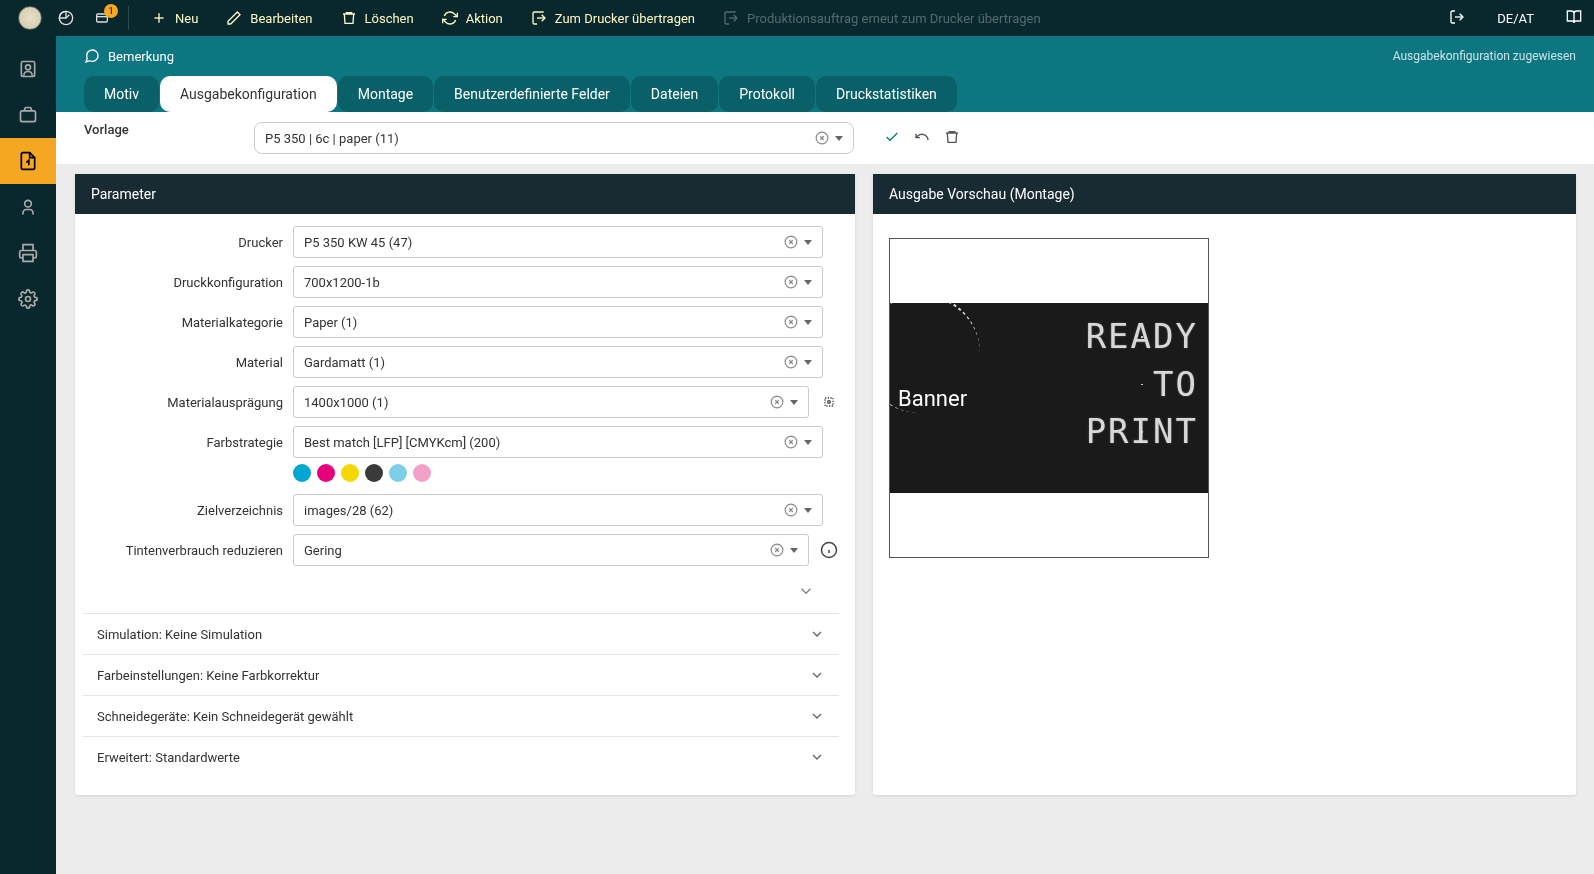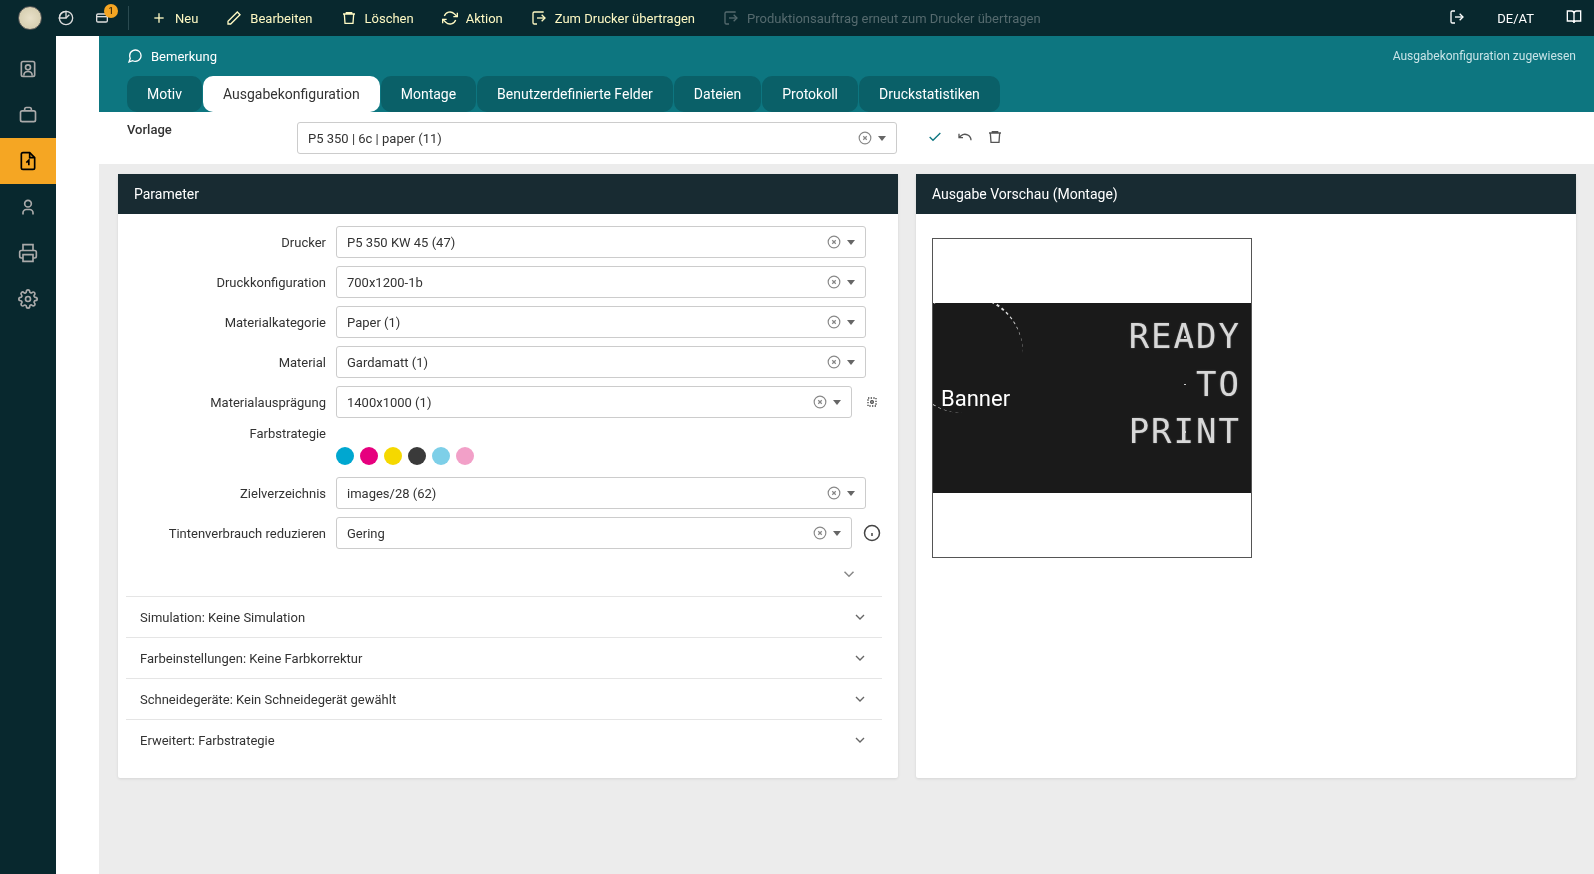--- a/index.html
+++ b/index.html
@@ -68,7 +68,7 @@
     }
     .sidebar-item.active { background: #f5a623; color: #000; }
     
-    .content { flex: 1; display: flex; flex-direction: column; overflow: auto; background: #ececec; margin-left: 43px;}
+    .content { flex: 1; display: flex; flex-direction: column; overflow: auto; background: #ececec;}
     
     .header-teal {
       background: #0d7680;

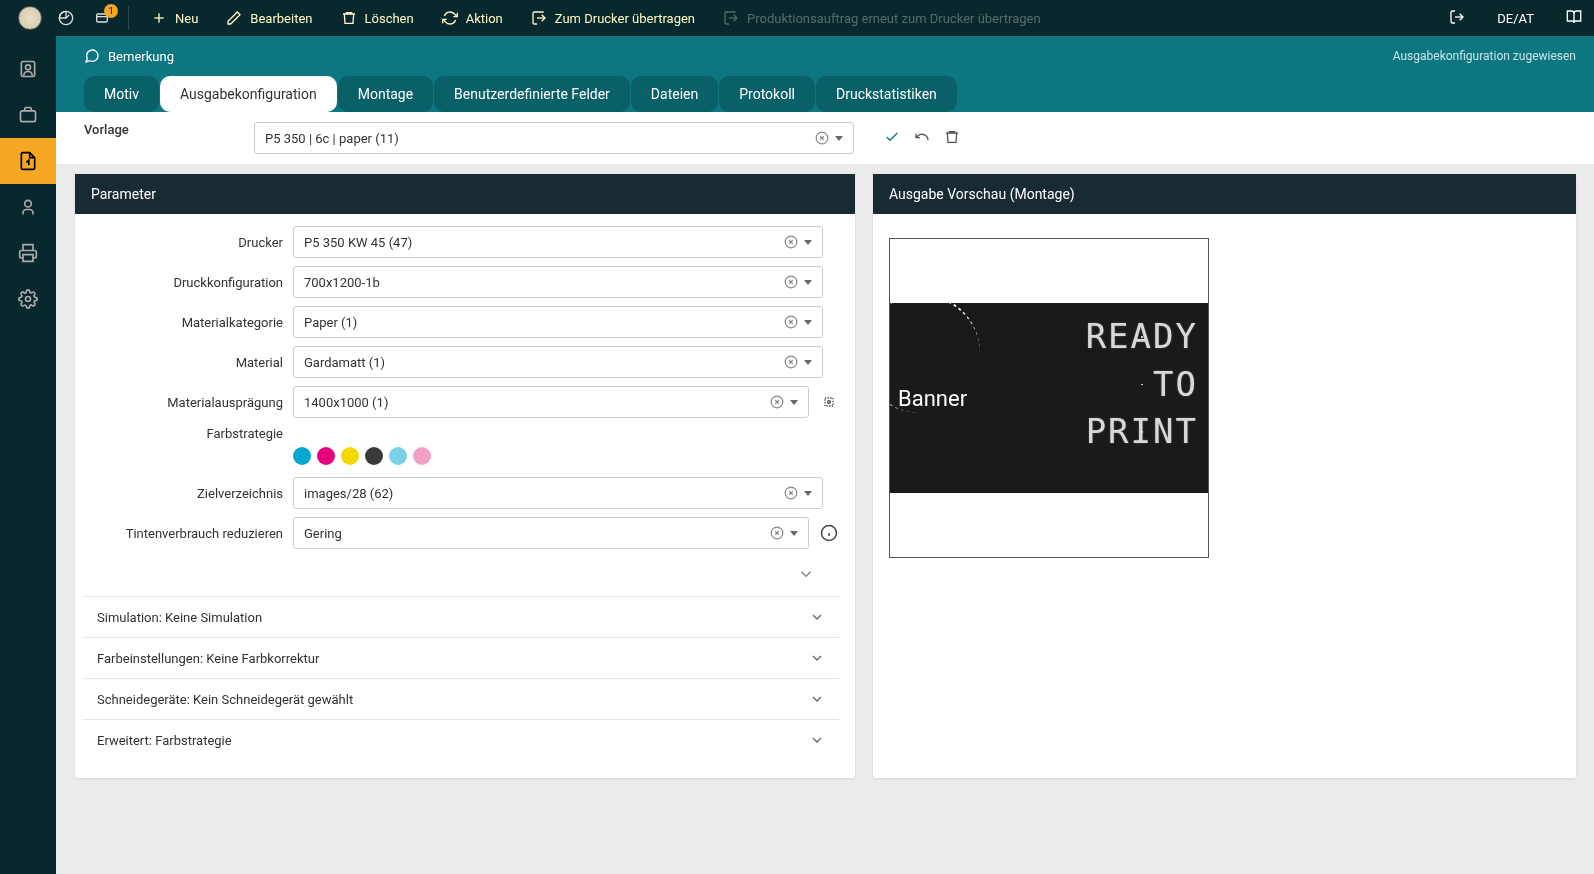--- a/index.html
+++ b/index.html
@@ -110,7 +110,7 @@
     .vorlage-select {
       flex: 0 0 600px;
       display: flex; align-items: center;
-      border: 1px solid #ccc; border-radius: 3px;
+      border: 1px solid #ccc; border-radius: 8px;
       height: 32px; padding: 14px 10px;
       background: #fff;
       justify-content: space-between;

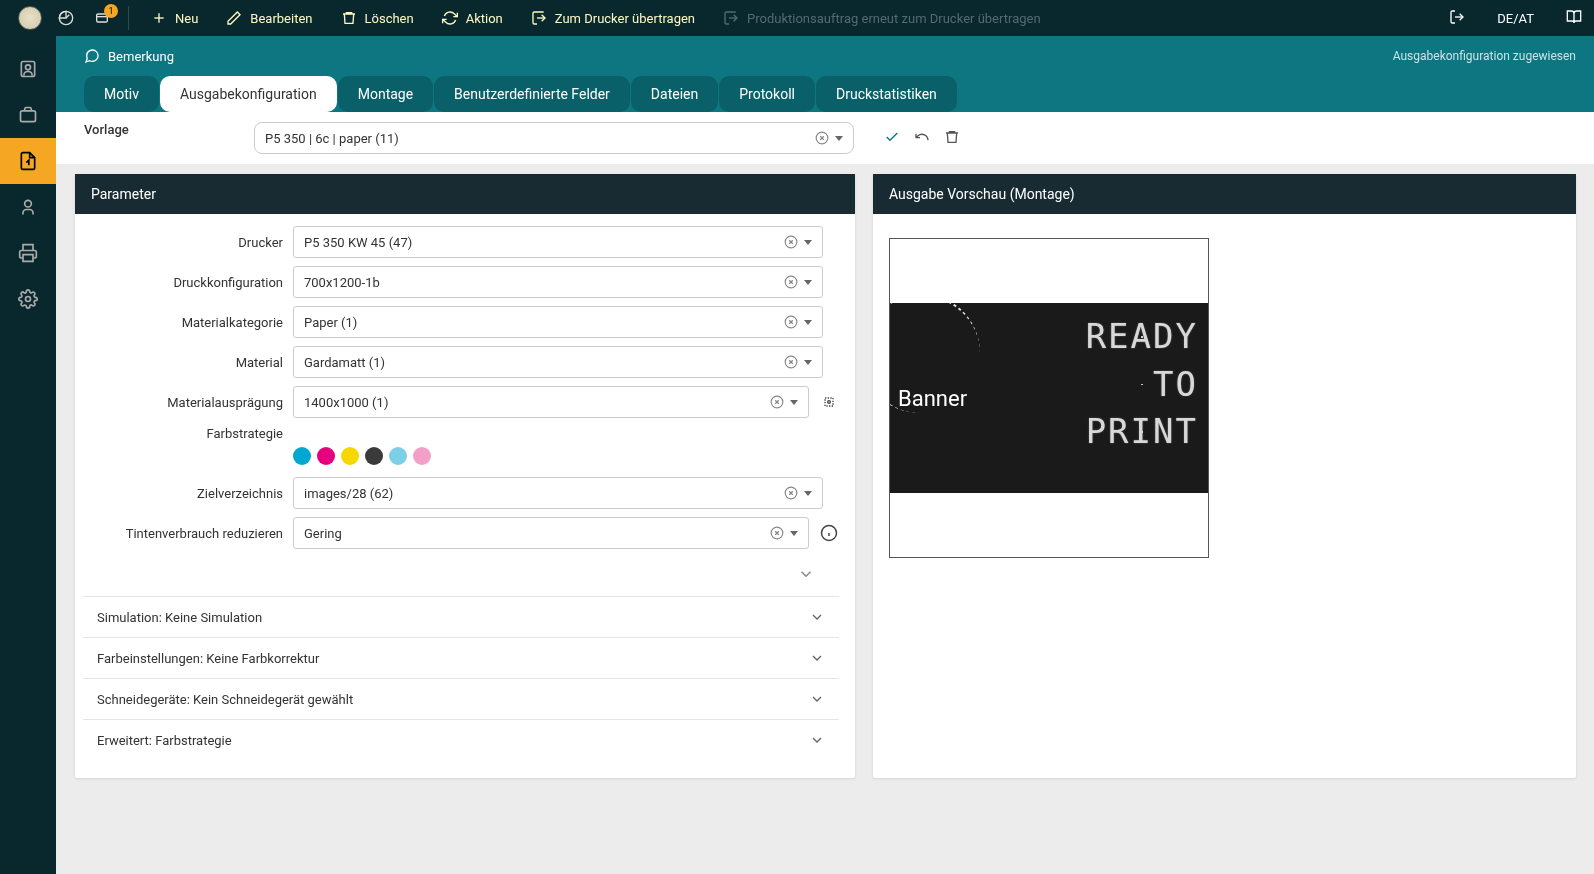--- a/index.html
+++ b/index.html
@@ -507,6 +507,19 @@
 
             <div class="form-row">
               <div class="form-label">Farbstrategie</div>
+              <div class="form-input">
+                <span>Best match [LFP] [CMYKcm] (200)</span>
+                <span class="form-input-icons">
+                  <span class="x-circle">
+                      <svg width="14" height="14" viewBox="0 0 24 24" fill="none" stroke="currentColor" stroke-width="2">
+                        <circle cx="12" cy="12" r="10"></circle>
+                        <line x1="15" y1="9" x2="9" y2="15"></line>
+                        <line x1="9" y1="9" x2="15" y2="15"></line>
+                      </svg>
+                    </span>
+                  <span class="caret-down"></span>
+                </span>
+              </div>
             </div>
 
             <div class="color-swatches" id="swatches">

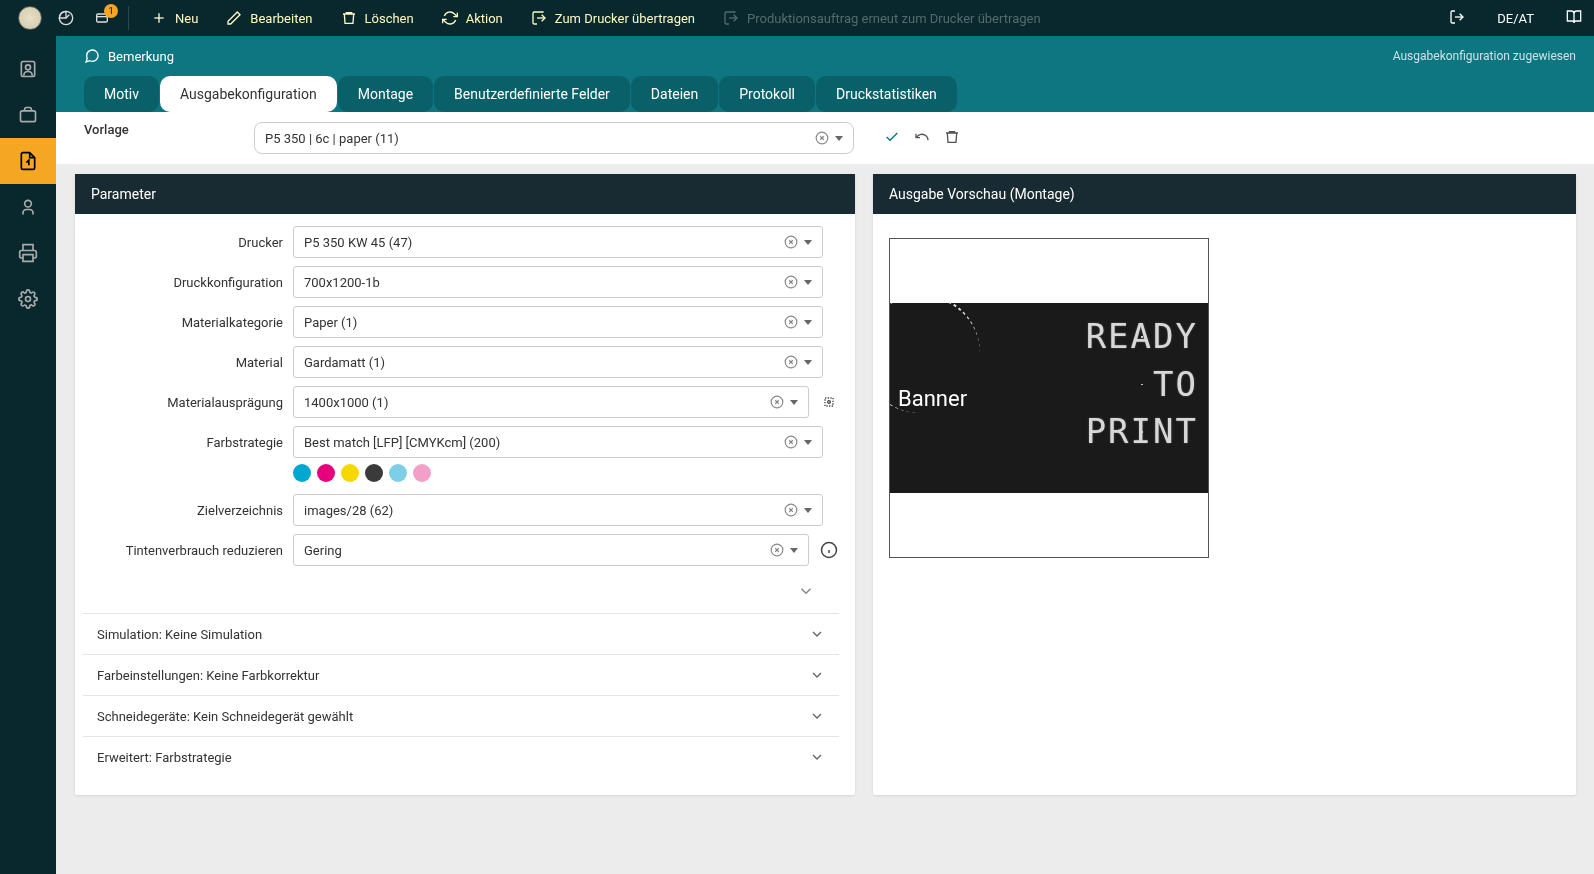--- a/index.html
+++ b/index.html
@@ -599,7 +599,7 @@
                 </svg>
             </div>
             <div class="accordion">
-              <span>Erweitert: Farbstrategie</span>
+              <span>Erweitert: Standardwerte</span>
               <svg width="16" height="16" viewBox="0 0 24 24" fill="none" stroke="currentColor" stroke-width="2">
                   <polyline points="6 9 12 15 18 9"></polyline>
                 </svg>

